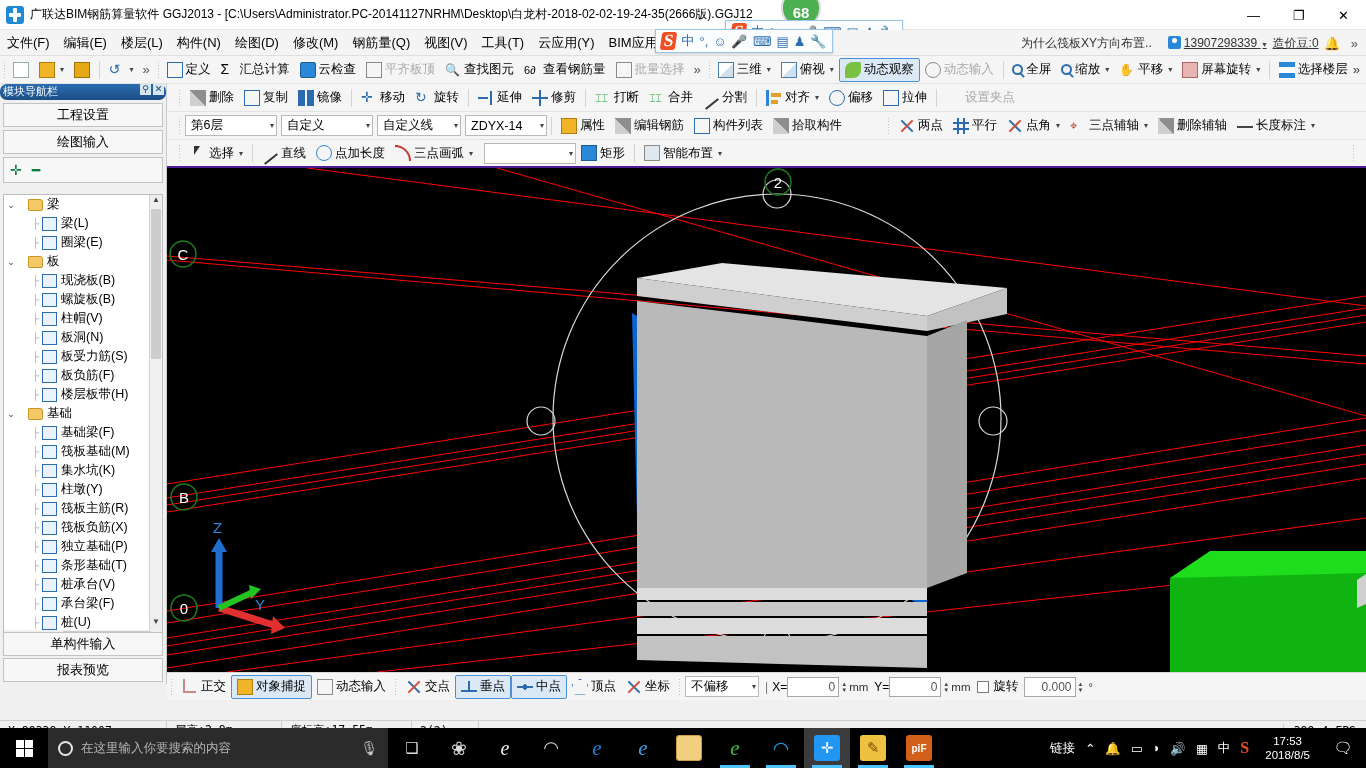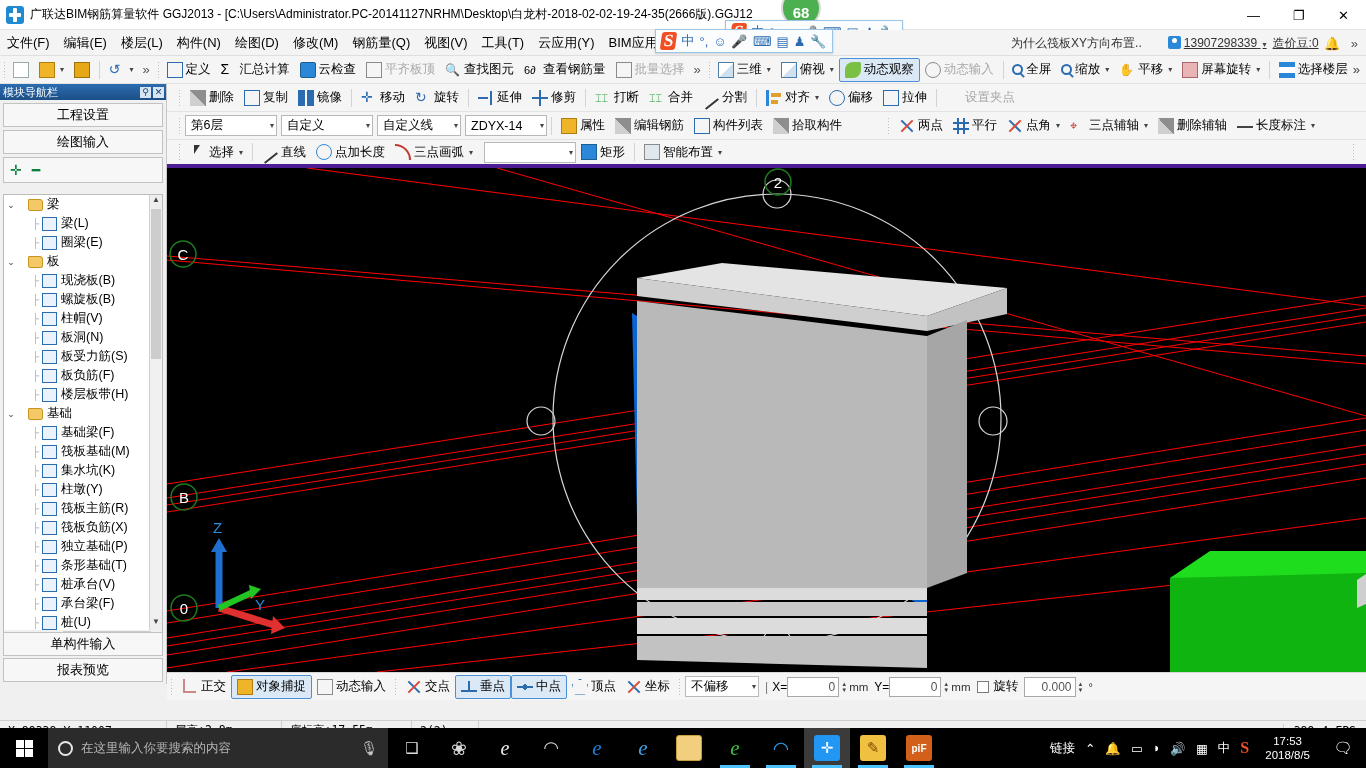--- a/index.html
+++ b/index.html
@@ -49,7 +49,7 @@
   }
   .menu-item { padding:3px 7px; font-size:13px; color:#000; white-space:nowrap; }
   .menu-right { position:absolute; right:4px; top:0; height:26px; display:flex; align-items:center; gap:6px;}
-  .promo { font-size:12px; color:#333; margin-right:20px; }
+  .promo { font-size:12px; color:#333; margin-right:10px; }
   .acct { font-size:12px; color:#333;text-decoration:underline; }
   .user-ico { display:inline-block; width:13px; height:13px; background:#2b88d8; border-radius:2px;
       vertical-align:-2px; margin-right:3px; position:relative;}

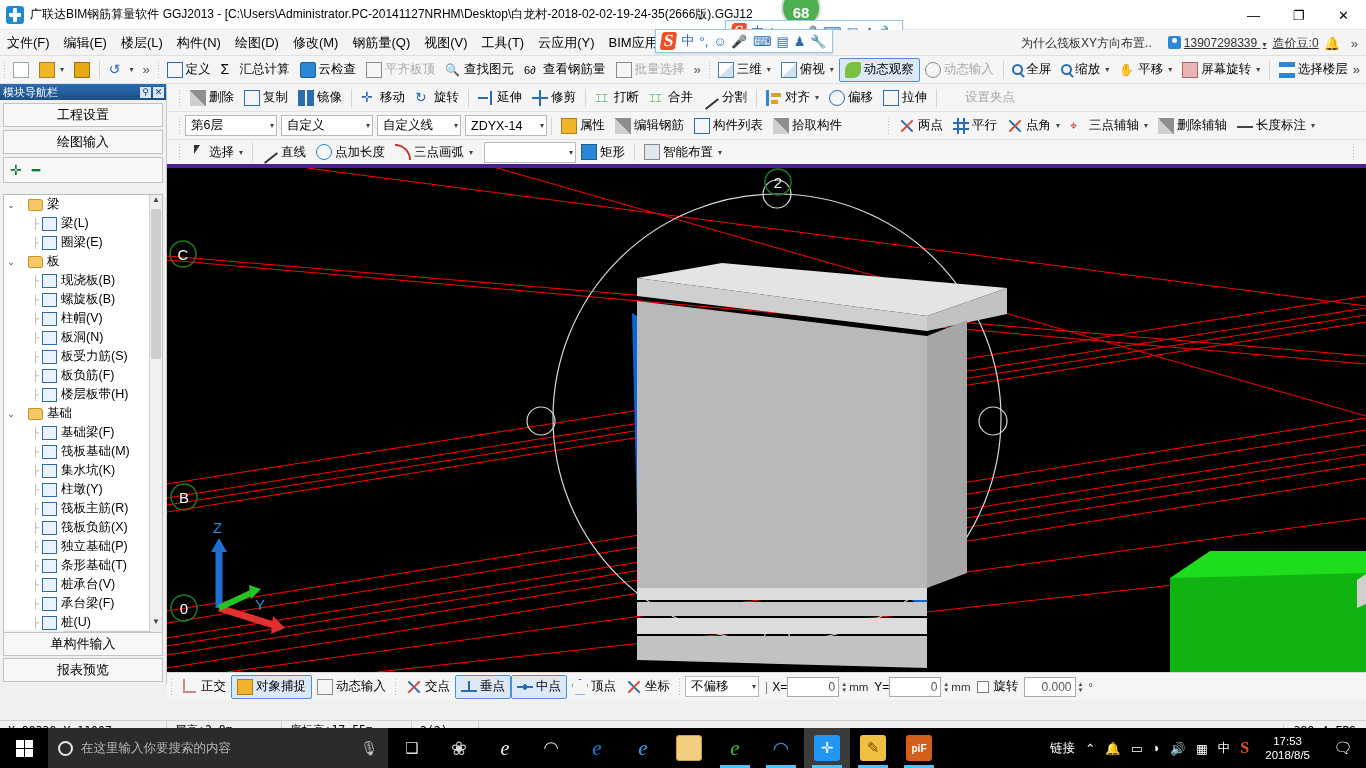--- a/index.html
+++ b/index.html
@@ -131,8 +131,9 @@
   }
   .lp-title {
     height:16px; background:linear-gradient(#2b6cb0,#1c4f86);
-    color:#fff; font-size:11px; display:flex; align-items:center; padding-left:3px;
+    color:#fff; font-size:11px; display:flex; padding-left:3px;
     justify-content:space-between;
+    border-radius:7px;
   }
   .lp-title .btns{ display:flex; gap:2px; padding-right:2px; }
   .lp-title .btns span{ background:#d8e6f4; color:#13406e; width:11px; height:11px;

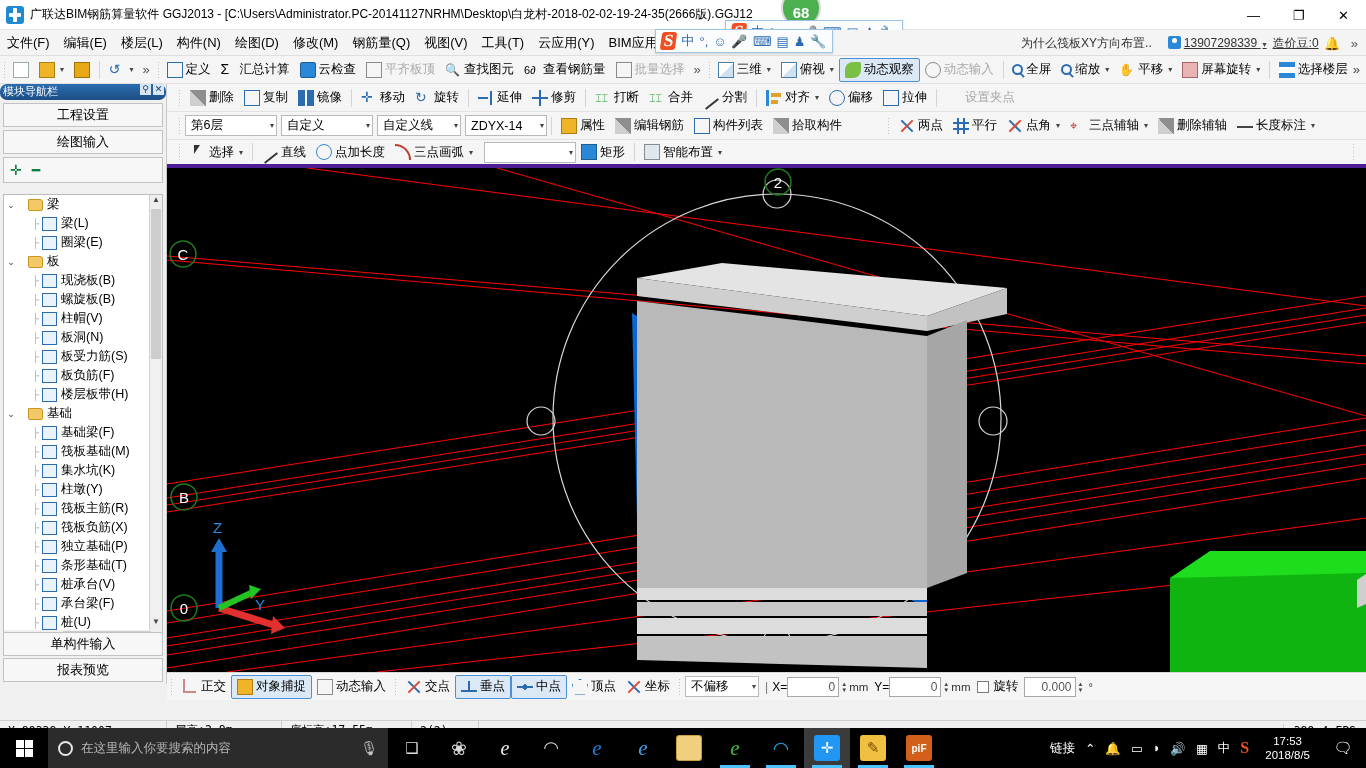--- a/index.html
+++ b/index.html
@@ -80,7 +80,7 @@
   .tb1 { top:56px; }
   .tb2 { top:84px; }
   .tb3 { top:112px; }
-  .tb4 { top:140px; border-bottom:4px solid #4c1d95;}
+  .tb4 { top:140px; border-bottom:2px solid #4c1d95;}
   .ti {
     display:flex; align-items:center; gap:3px; padding:2px 5px;
     font-size:12.5px; color:#000; white-space:nowrap; height:24px;

